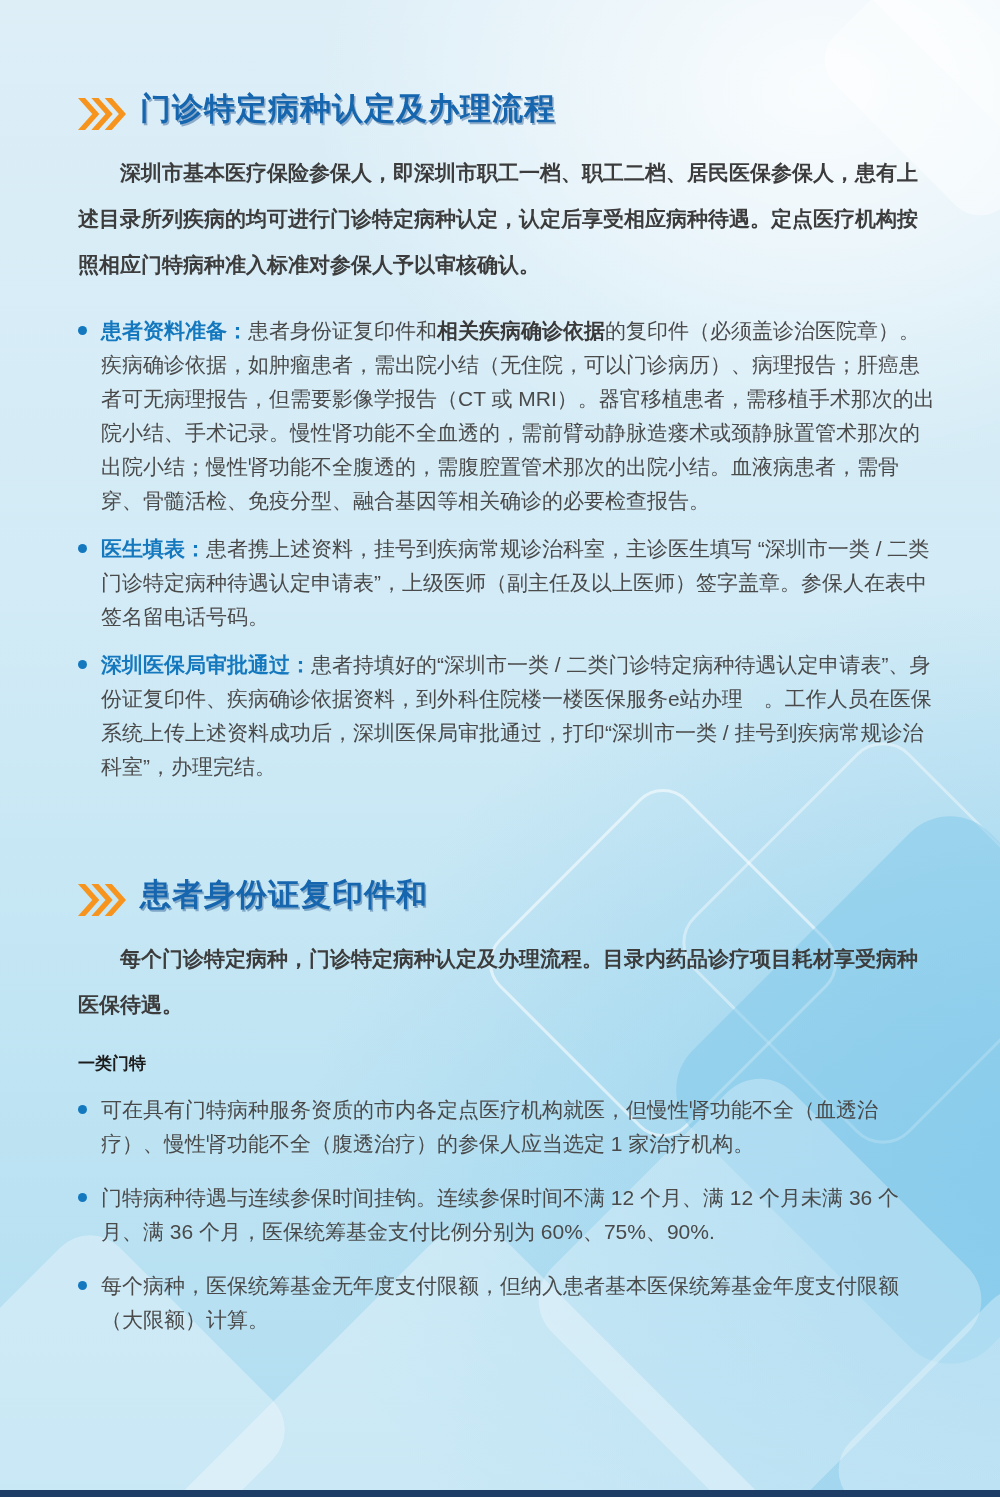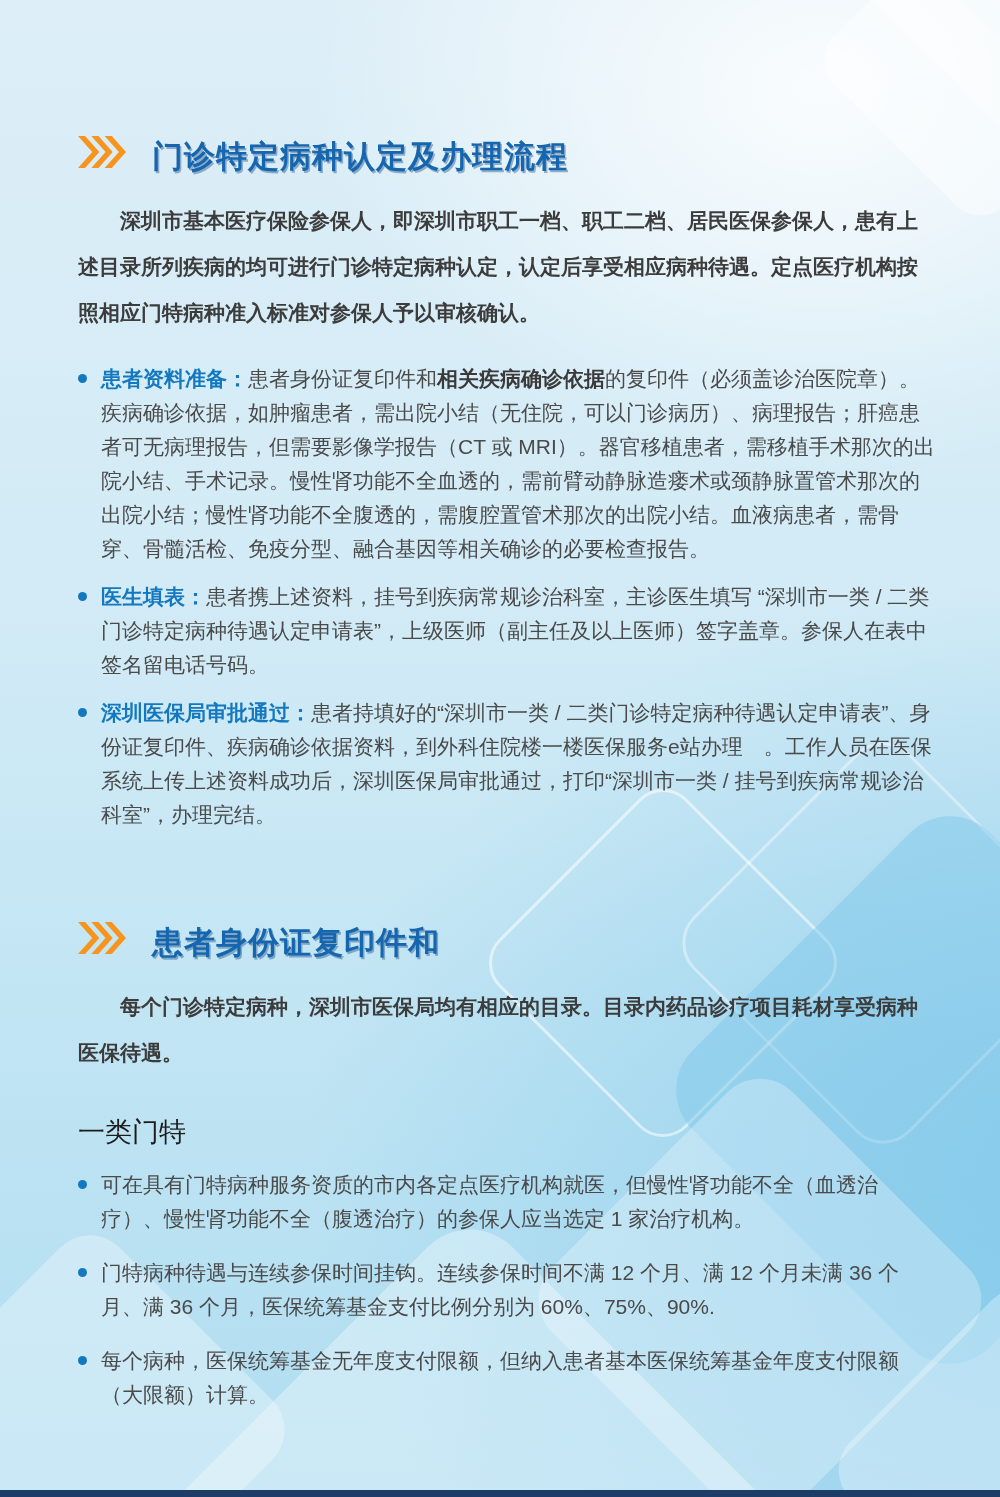--- a/index.html
+++ b/index.html
@@ -24,7 +24,7 @@
   .d-white-e{left:880px;top:1330px;width:280px;height:280px;border-radius:40px;background:rgba(255,255,255,.3);}
 
   .content{position:relative;z-index:2;padding:88px 62px 0 78px;}
-  .sec-header{display:flex;align-items:flex-start;gap:26px;margin-top:48px;}
+  .sec-header{display:flex;align-items:flex-end;gap:14px;}
   .chevron-wrap{flex:0 0 auto;display:flex;align-items:center;}
   .sec-title{margin:0;font-size:31px;font-weight:bold;color:#1566ae;letter-spacing:1px;
     text-shadow:1.5px 2px 0 rgba(23,70,130,.4);}

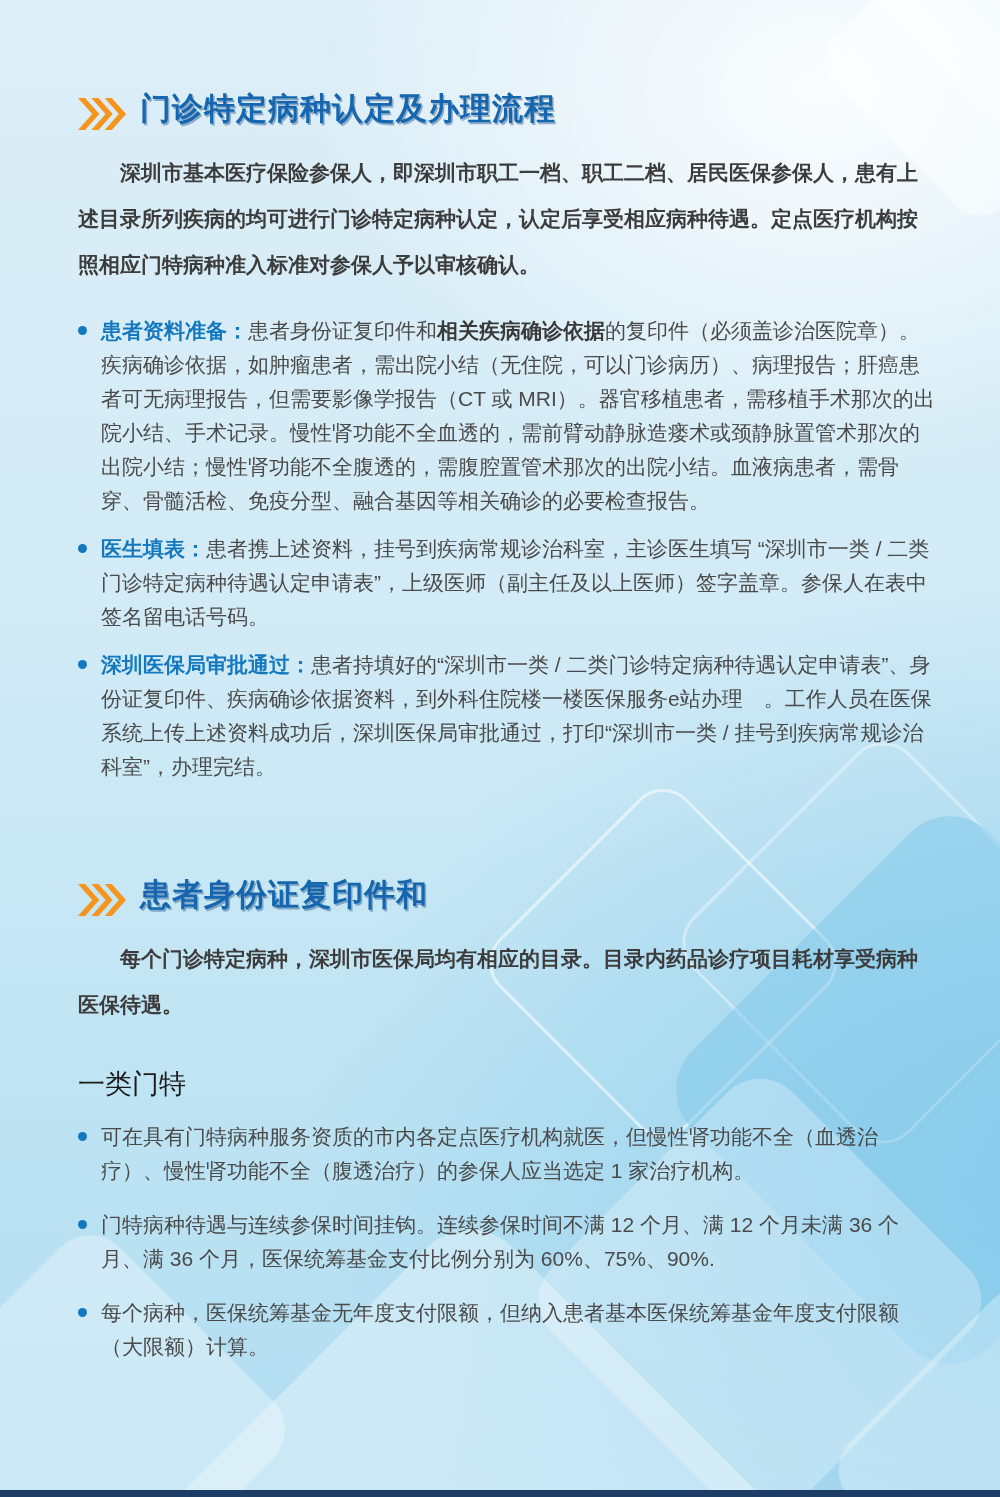--- a/index.html
+++ b/index.html
@@ -101,7 +101,7 @@
       <h1 class="sec-title">患者身份证复印件和</h1>
     </div>
 
-    <p class="intro">每个门诊特定病种，深圳市医保局均有相应的目录。目录内药品诊疗项目耗材享受病种医保待遇。</p>
+    <p class="intro">每个门诊特定病种，门诊特定病种认定及办理流程。目录内药品诊疗项目耗材享受病种医保待遇。</p>
 
     <h2 class="subhead">一类门特</h2>
 

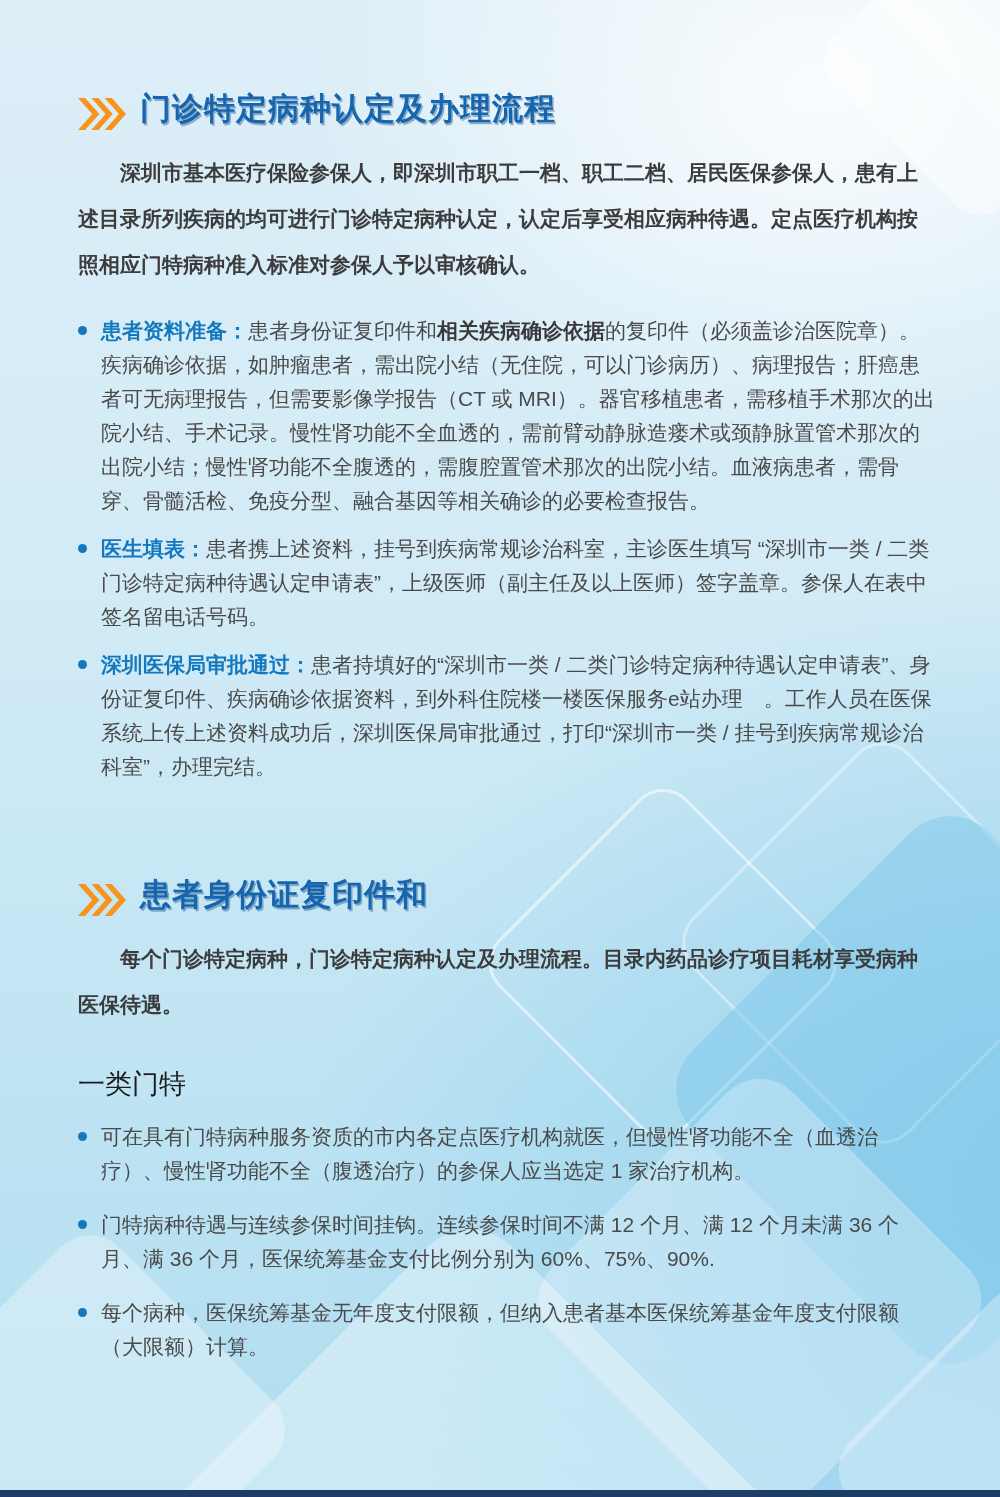--- a/index.html
+++ b/index.html
@@ -35,7 +35,7 @@
   .blabel{color:#1478bf;font-weight:bold;}
   .bbold{font-weight:bold;color:#3a3a3a;}
   .section2{margin-top:90px;}
-  .subhead{margin:38px 0 0;font-size:27px;font-weight:normal;color:#1c1c1c;}
+  .subhead{margin:24px 0 0;font-size:17px;font-weight:bold;color:#1c1c1c;}
   .blist.loose{margin-top:18px;}
   .blist.loose li{margin-bottom:20px;}
   .bottom-bar{position:absolute;left:0;bottom:0;width:100%;height:7px;background:#1d3c66;z-index:3;}

